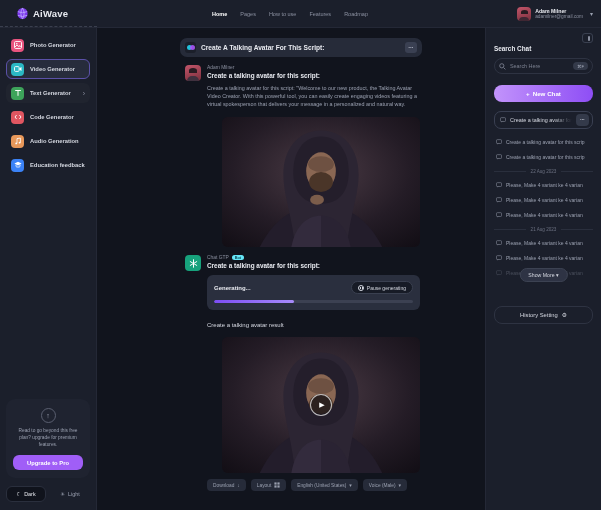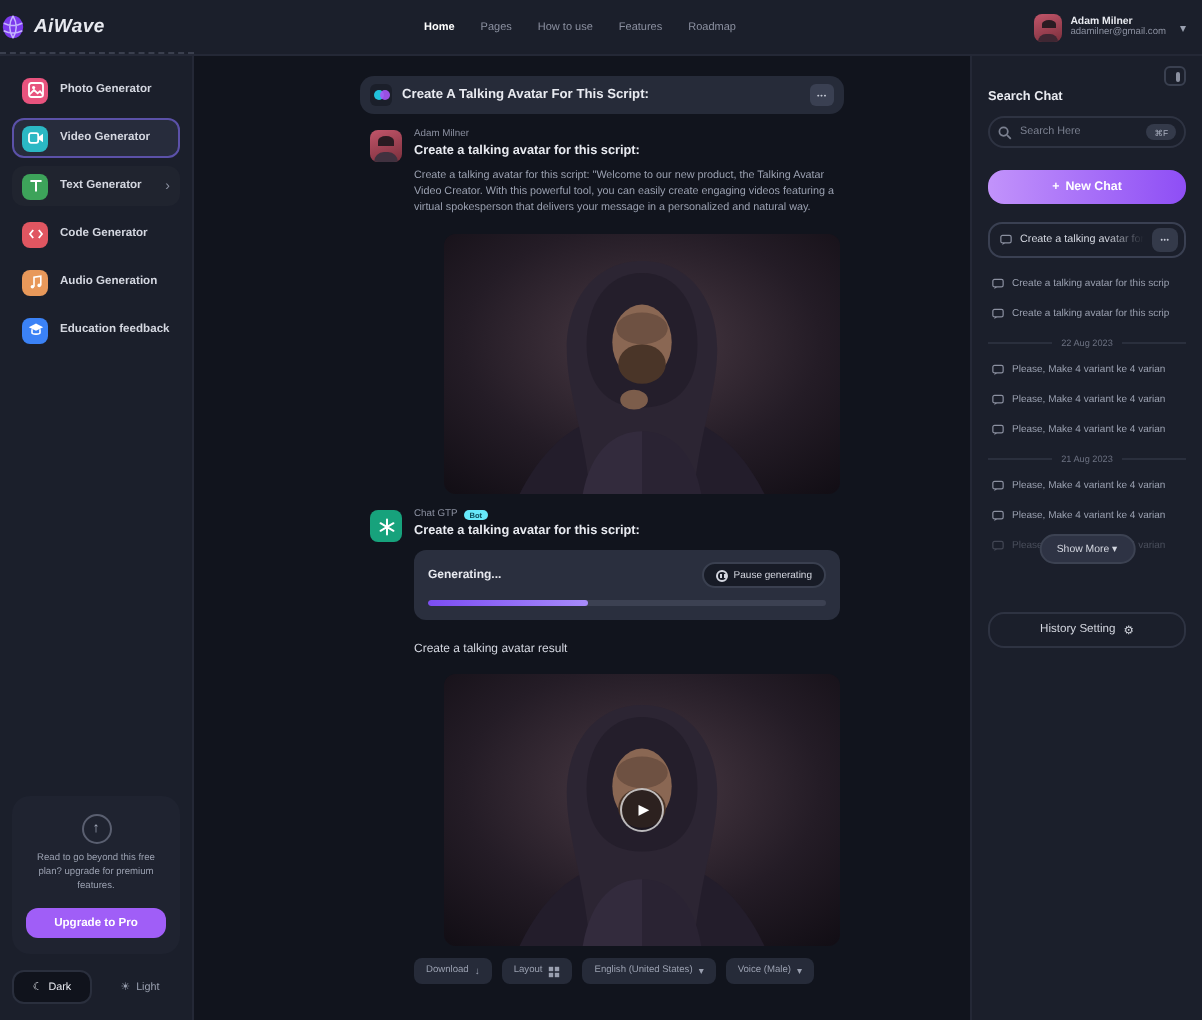--- a/index.html
+++ b/index.html
@@ -12,7 +12,7 @@
   .topbar { grid-column:1/4; background:#1b1f2b; display:flex; align-items:center;
     border-bottom:1px solid #242836; }
   .logo-zone { width:97px; height:100%; display:flex; align-items:center; gap:4px;
-    padding-left:0; border-bottom:1px dashed #3a3f4e;font-style:italic; }
+    padding-left:16px; border-bottom:1px dashed #3a3f4e; }
   .logo-txt { font-size:9.5px; font-weight:bold; letter-spacing:.2px; }
   .nav-links { display:flex; gap:13px; margin-left:115px; }
   .nav-link { font-size:5.5px; color:#8b90a0; cursor:pointer; }

